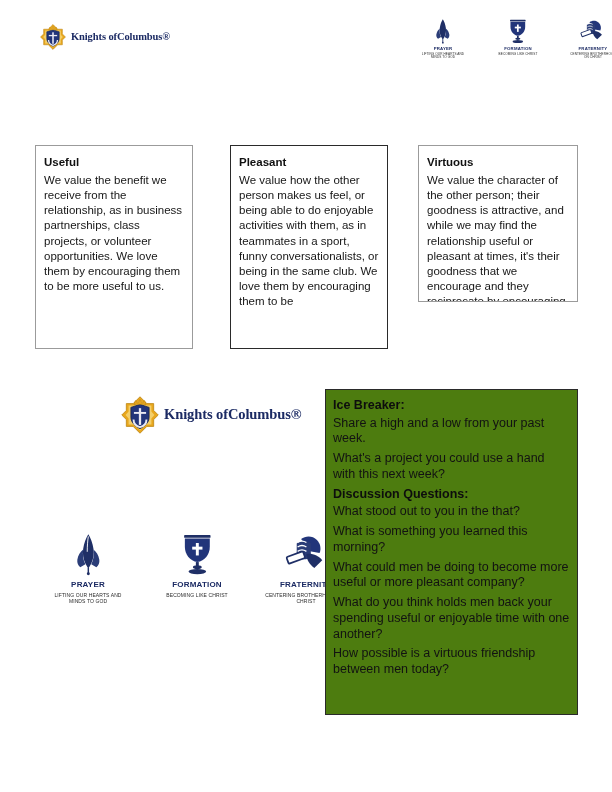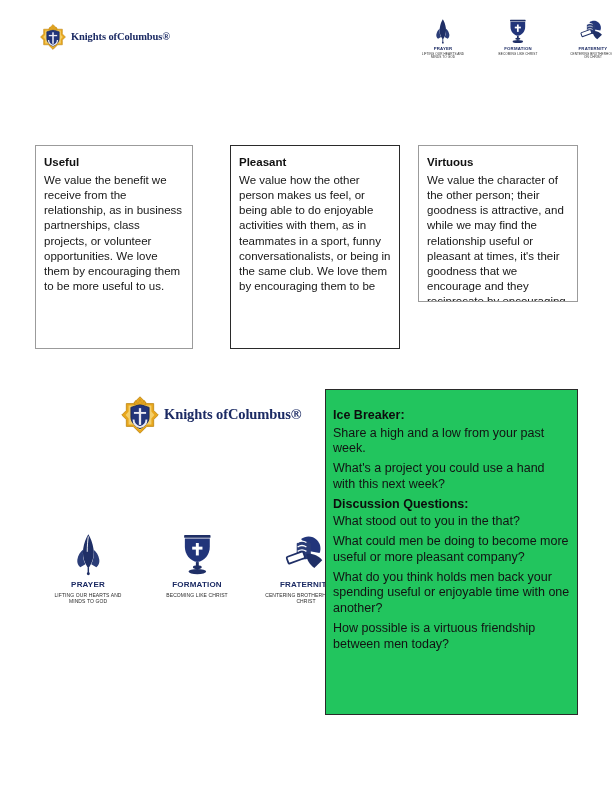--- a/index.html
+++ b/index.html
@@ -129,7 +129,7 @@
   }
 
   #box-useful   { left: 35px;  top: 145px; width: 158px; height: 204px; }
-  #box-pleasant { left: 230px; top: 145px; width: 170px; height: 204px; border-color: #2a2a2a; }
+  #box-pleasant { left: 230px; top: 145px; width: 158px; height: 204px; border-color: #2a2a2a; }
   #box-virtuous { left: 418px; top: 145px; width: 160px; height: 157px; }
 
   

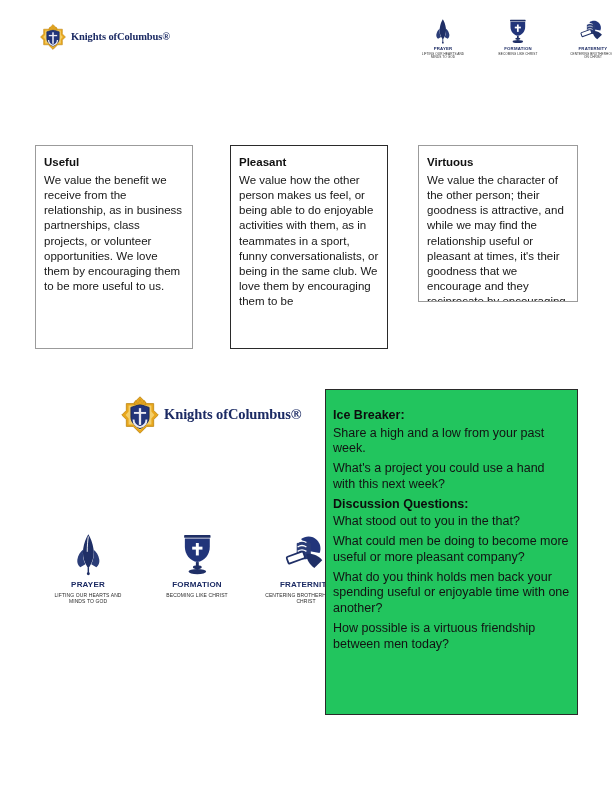--- a/index.html
+++ b/index.html
@@ -147,8 +147,8 @@
     width: 253px; height: 326px;
     box-sizing: border-box;
     border: 1px solid #2a2a2a;
-    background: #22c55e;
-    padding: 18px 7px 0 7px;
+    background: #4d7c0f;
+    padding: 8px 7px 0 7px;
     overflow: hidden;
   }
   .disc-heading {

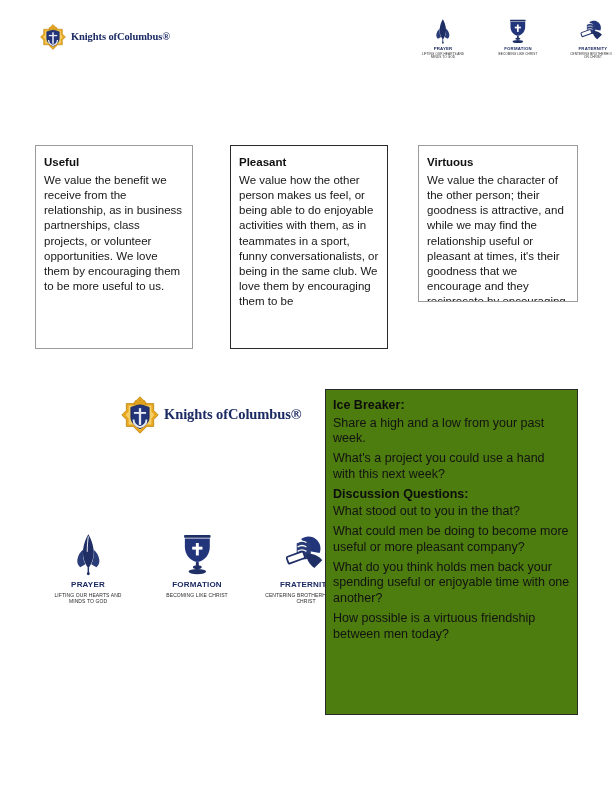--- a/index.html
+++ b/index.html
@@ -344,6 +344,7 @@
   <div class="disc-heading">Discussion Questions:</div>
   <ul class="disc-list">
     <li class="disc-item">What stood out to you in the that?</li>
+    <li class="disc-item">What is something you learned this morning?</li>
     <li class="disc-item">What could men be doing to become more useful or more pleasant company?</li>
     <li class="disc-item">What do you think holds men back your spending useful or enjoyable time with one another?</li>
     <li class="disc-item">How possible is a virtuous friendship between men today?</li>

